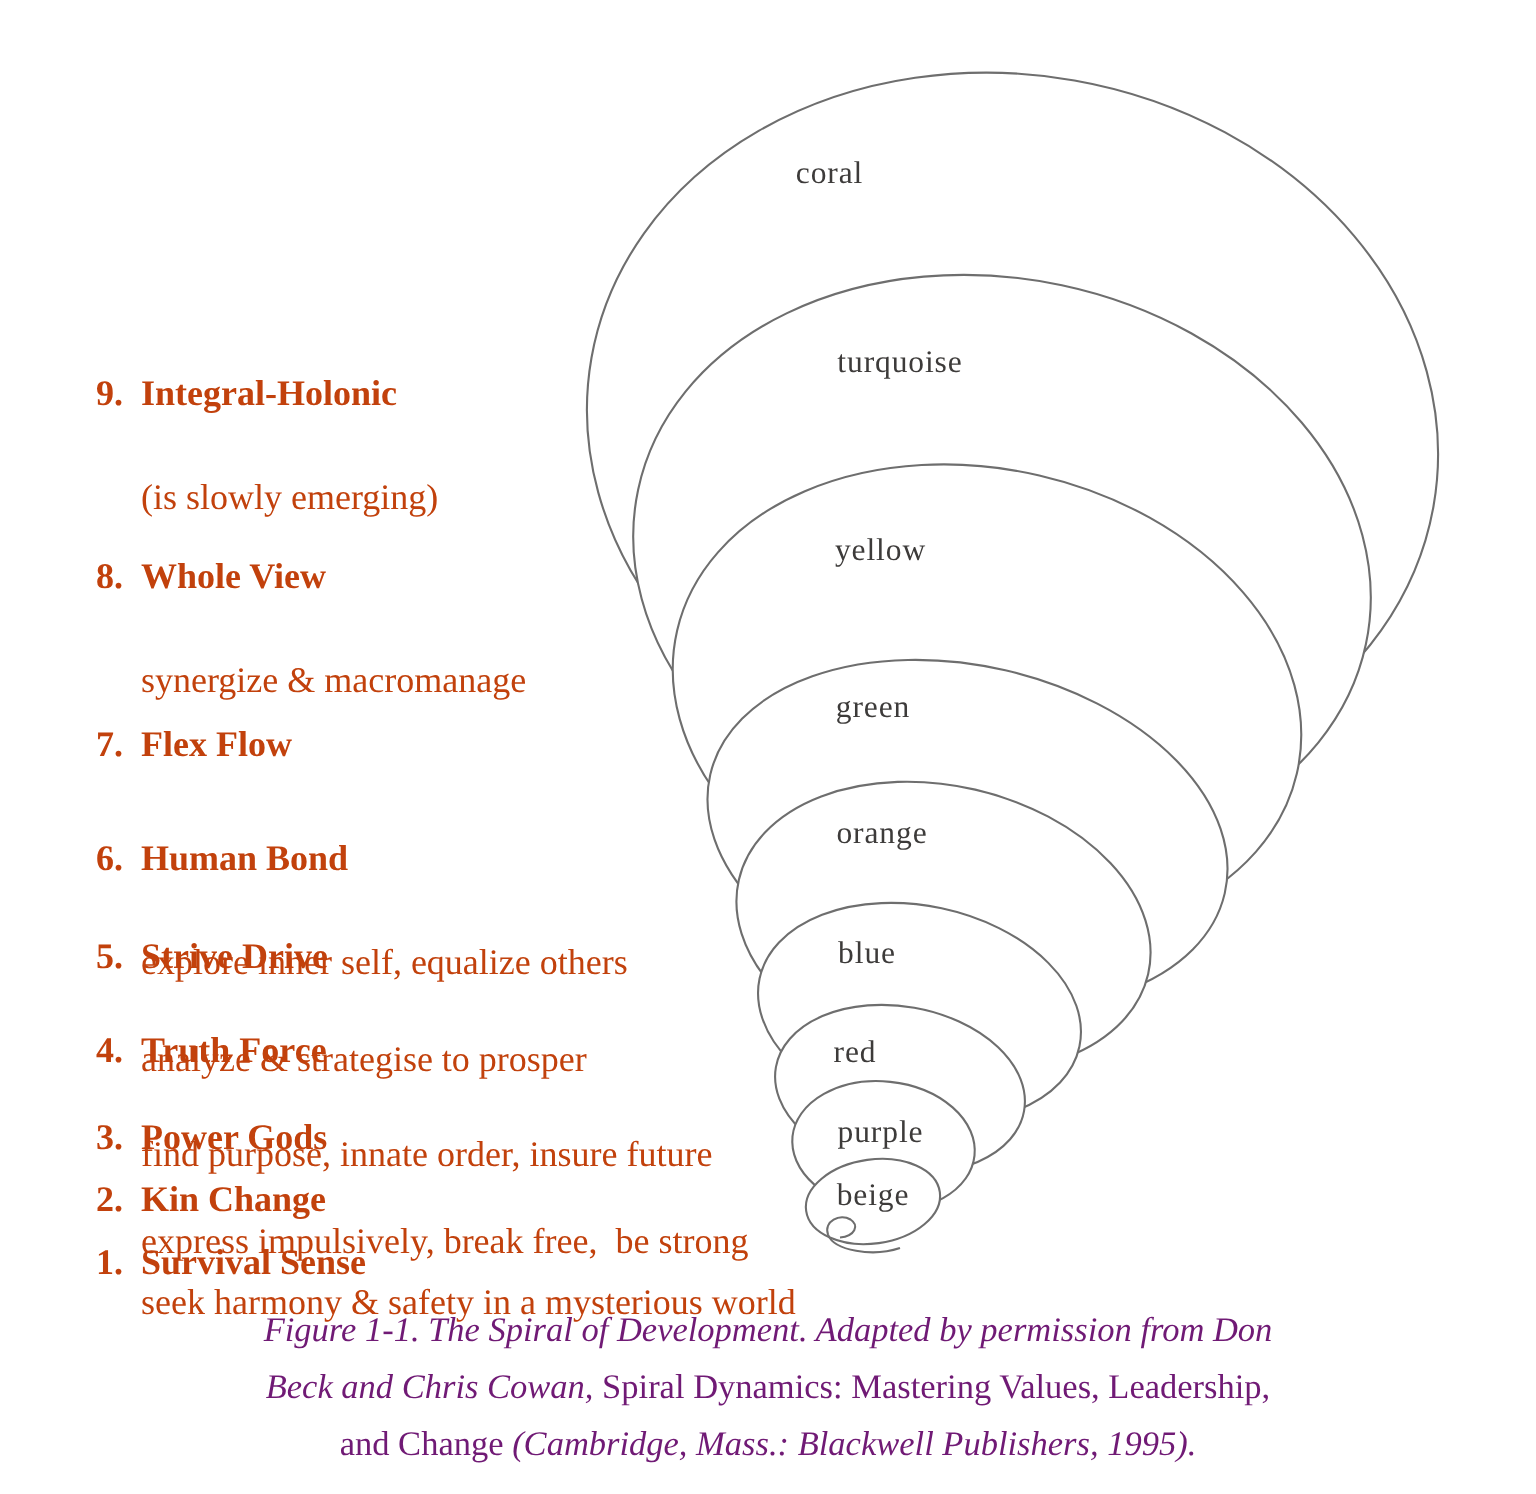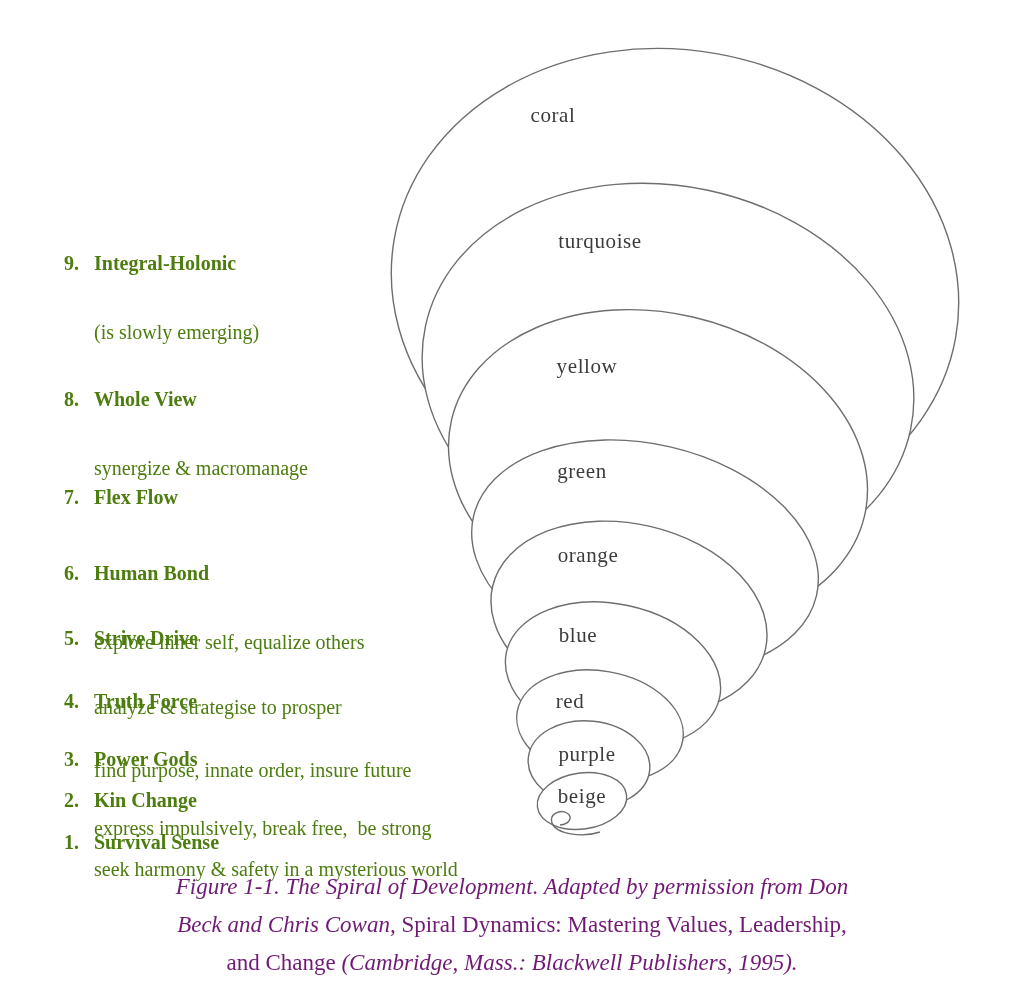--- a/index.html
+++ b/index.html
@@ -27,8 +27,8 @@
   .stage {
     position: absolute;
     left: 64px;
-    color: #4d7c0f;
-    font-size: 20px;
+    color: #c2410c;
+    font-size: 24px;
     line-height: 23px;
     white-space: pre-wrap;
   }

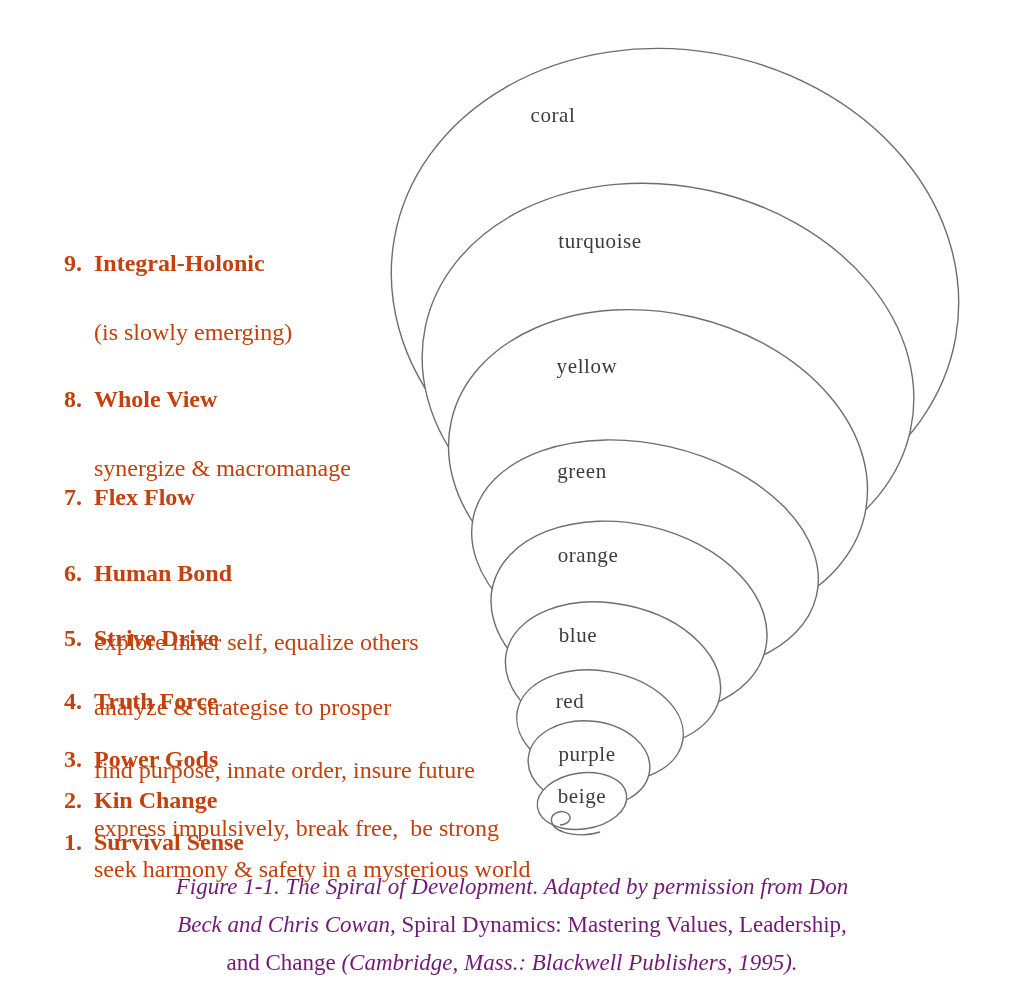--- a/index.html
+++ b/index.html
@@ -80,7 +80,7 @@
     <div class="stage-desc">(is slowly emerging)</div>
   </div>
 
-  <div class="stage" style="top:342px">
+  <div class="stage" style="top:328px">
     <div class="stage-head"><span class="stage-num">8.</span><span>Whole View</span></div>
     <div class="stage-desc">synergize &amp; macromanage</div>
   </div>

